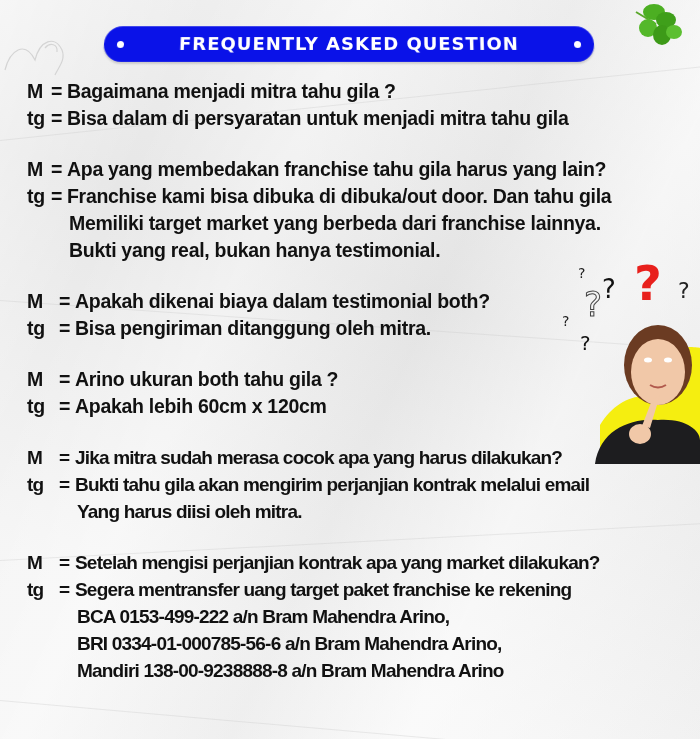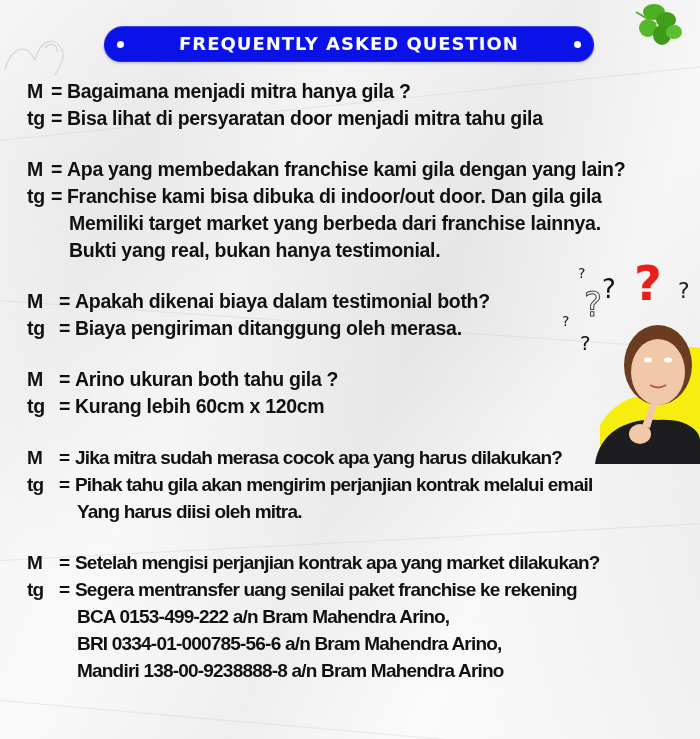--- a/index.html
+++ b/index.html
@@ -89,7 +89,7 @@
 
 <div class="faq">
   <div class="qa">
-    <div class="line"><span class="lab">M</span><span class="eq">=</span><span>Bagaimana menjadi mitra hanya gila ?</span></div>
+    <div class="line"><span class="lab">M</span><span class="eq">=</span><span>Bagaimana menjadi mitra tahu gila ?</span></div>
     <div class="line"><span class="lab">tg</span><span class="eq">=</span><span>Bisa lihat di persyaratan door menjadi mitra tahu gila</span></div>
   </div>
   <div class="qa">

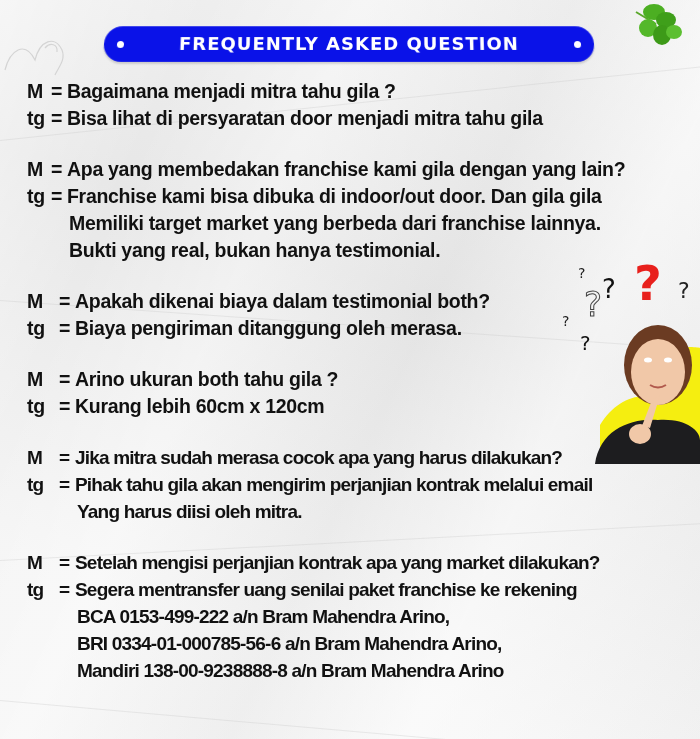--- a/index.html
+++ b/index.html
@@ -90,7 +90,7 @@
 <div class="faq">
   <div class="qa">
     <div class="line"><span class="lab">M</span><span class="eq">=</span><span>Bagaimana menjadi mitra tahu gila ?</span></div>
-    <div class="line"><span class="lab">tg</span><span class="eq">=</span><span>Bisa lihat di persyaratan door menjadi mitra tahu gila</span></div>
+    <div class="line"><span class="lab">tg</span><span class="eq">=</span><span>Bisa dalam di persyaratan untuk menjadi mitra tahu gila</span></div>
   </div>
   <div class="qa">
     <div class="line"><span class="lab">M</span><span class="eq">=</span><span>Apa yang membedakan franchise kami gila dengan yang lain?</span></div>

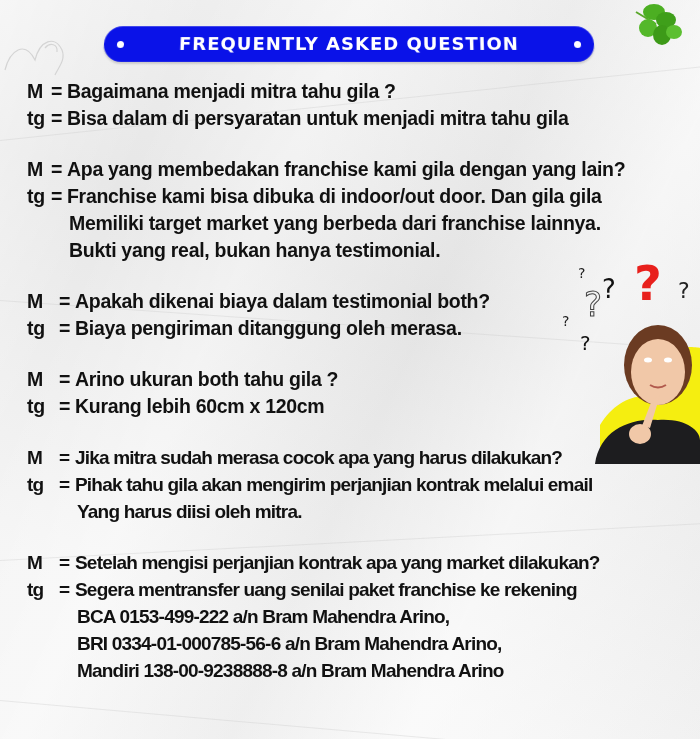--- a/index.html
+++ b/index.html
@@ -93,7 +93,7 @@
     <div class="line"><span class="lab">tg</span><span class="eq">=</span><span>Bisa dalam di persyaratan untuk menjadi mitra tahu gila</span></div>
   </div>
   <div class="qa">
-    <div class="line"><span class="lab">M</span><span class="eq">=</span><span>Apa yang membedakan franchise kami gila dengan yang lain?</span></div>
+    <div class="line"><span class="lab">M</span><span class="eq">=</span><span>Apa yang membedakan franchise tahu gila harus yang lain?</span></div>
     <div class="line"><span class="lab">tg</span><span class="eq">=</span><span>Franchise kami bisa dibuka di indoor/out door. Dan gila gila</span></div>
     <div class="line cont">Memiliki target market yang berbeda dari franchise lainnya.</div>
     <div class="line cont">Bukti yang real, bukan hanya testimonial.</div>

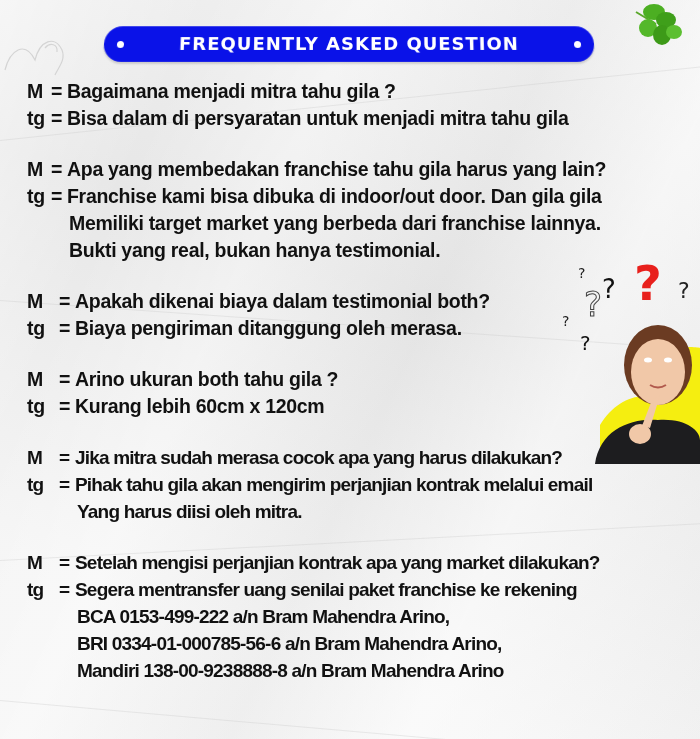--- a/index.html
+++ b/index.html
@@ -94,7 +94,7 @@
   </div>
   <div class="qa">
     <div class="line"><span class="lab">M</span><span class="eq">=</span><span>Apa yang membedakan franchise tahu gila harus yang lain?</span></div>
-    <div class="line"><span class="lab">tg</span><span class="eq">=</span><span>Franchise kami bisa dibuka di indoor/out door. Dan gila gila</span></div>
+    <div class="line"><span class="lab">tg</span><span class="eq">=</span><span>Franchise kami bisa dibuka di dibuka/out door. Dan tahu gila</span></div>
     <div class="line cont">Memiliki target market yang berbeda dari franchise lainnya.</div>
     <div class="line cont">Bukti yang real, bukan hanya testimonial.</div>
   </div>

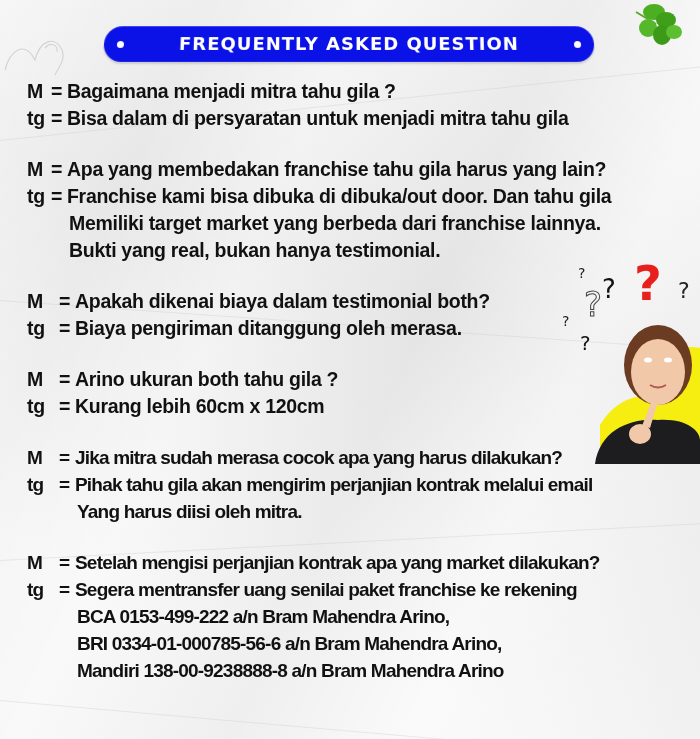--- a/index.html
+++ b/index.html
@@ -100,7 +100,7 @@
   </div>
   <div class="qa wide">
     <div class="line"><span class="lab">M</span><span class="eq">=</span><span>Apakah dikenai biaya dalam testimonial both?</span></div>
-    <div class="line"><span class="lab">tg</span><span class="eq">=</span><span>Biaya pengiriman ditanggung oleh merasa.</span></div>
+    <div class="line"><span class="lab">tg</span><span class="eq">=</span><span>Bisa pengiriman ditanggung oleh mitra.</span></div>
   </div>
   <div class="qa wide">
     <div class="line"><span class="lab">M</span><span class="eq">=</span><span>Arino ukuran both tahu gila ?</span></div>

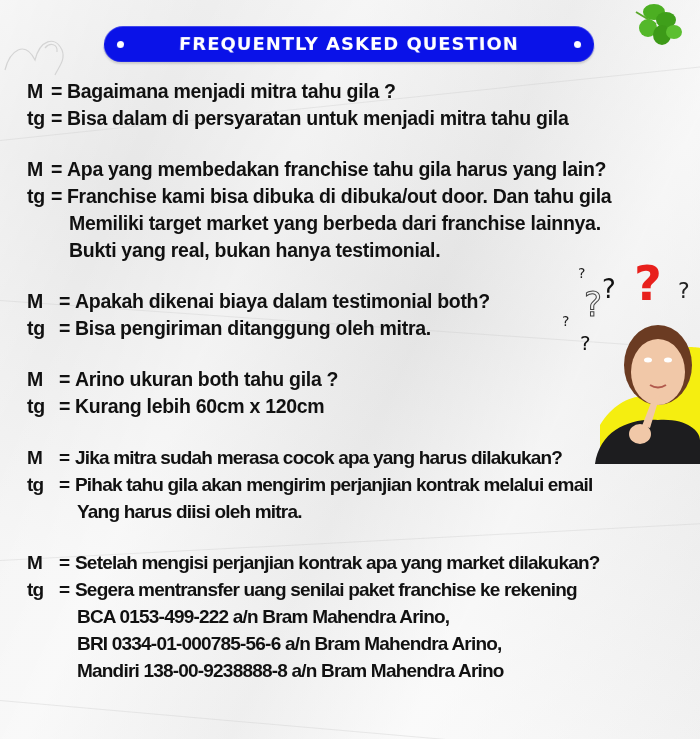--- a/index.html
+++ b/index.html
@@ -104,7 +104,7 @@
   </div>
   <div class="qa wide">
     <div class="line"><span class="lab">M</span><span class="eq">=</span><span>Arino ukuran both tahu gila ?</span></div>
-    <div class="line"><span class="lab">tg</span><span class="eq">=</span><span>Kurang lebih 60cm x 120cm</span></div>
+    <div class="line"><span class="lab">tg</span><span class="eq">=</span><span>Apakah lebih 60cm x 120cm</span></div>
   </div>
   <div class="qa wide narrow">
     <div class="line"><span class="lab">M</span><span class="eq">=</span><span>Jika mitra sudah merasa cocok apa yang harus dilakukan?</span></div>

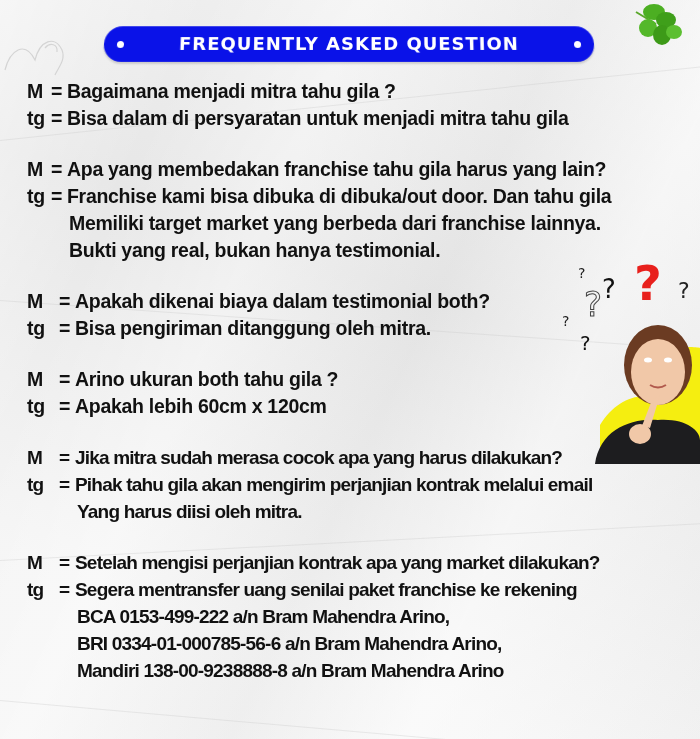--- a/index.html
+++ b/index.html
@@ -108,7 +108,7 @@
   </div>
   <div class="qa wide narrow">
     <div class="line"><span class="lab">M</span><span class="eq">=</span><span>Jika mitra sudah merasa cocok apa yang harus dilakukan?</span></div>
-    <div class="line"><span class="lab">tg</span><span class="eq">=</span><span>Pihak tahu gila akan mengirim perjanjian kontrak melalui email</span></div>
+    <div class="line"><span class="lab">tg</span><span class="eq">=</span><span>Bukti tahu gila akan mengirim perjanjian kontrak melalui email</span></div>
     <div class="line cont">Yang harus diisi oleh mitra.</div>
   </div>
   <div class="qa wide narrow">

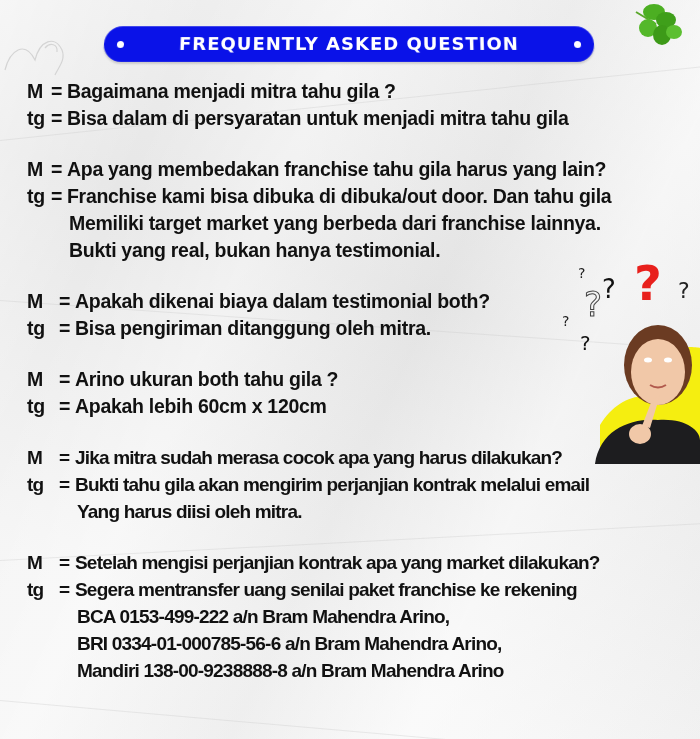--- a/index.html
+++ b/index.html
@@ -113,7 +113,7 @@
   </div>
   <div class="qa wide narrow">
     <div class="line"><span class="lab">M</span><span class="eq">=</span><span>Setelah mengisi perjanjian kontrak apa yang market dilakukan?</span></div>
-    <div class="line"><span class="lab">tg</span><span class="eq">=</span><span>Segera mentransfer uang senilai paket franchise ke rekening</span></div>
+    <div class="line"><span class="lab">tg</span><span class="eq">=</span><span>Segera mentransfer uang target paket franchise ke rekening</span></div>
     <div class="line cont">BCA 0153-499-222 a/n Bram Mahendra Arino,</div>
     <div class="line cont">BRI 0334-01-000785-56-6 a/n Bram Mahendra Arino,</div>
     <div class="line cont">Mandiri 138-00-9238888-8 a/n Bram Mahendra Arino</div>

